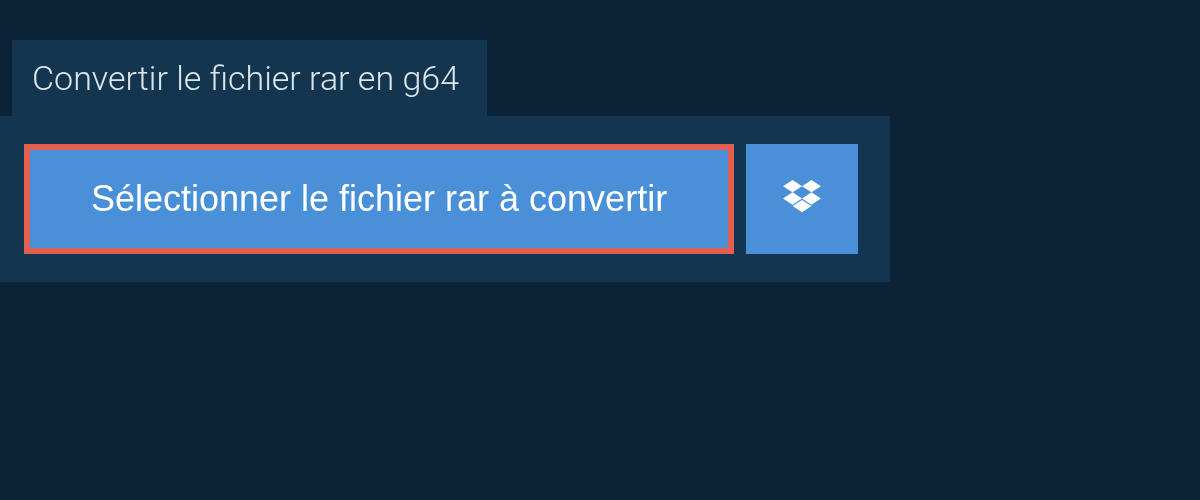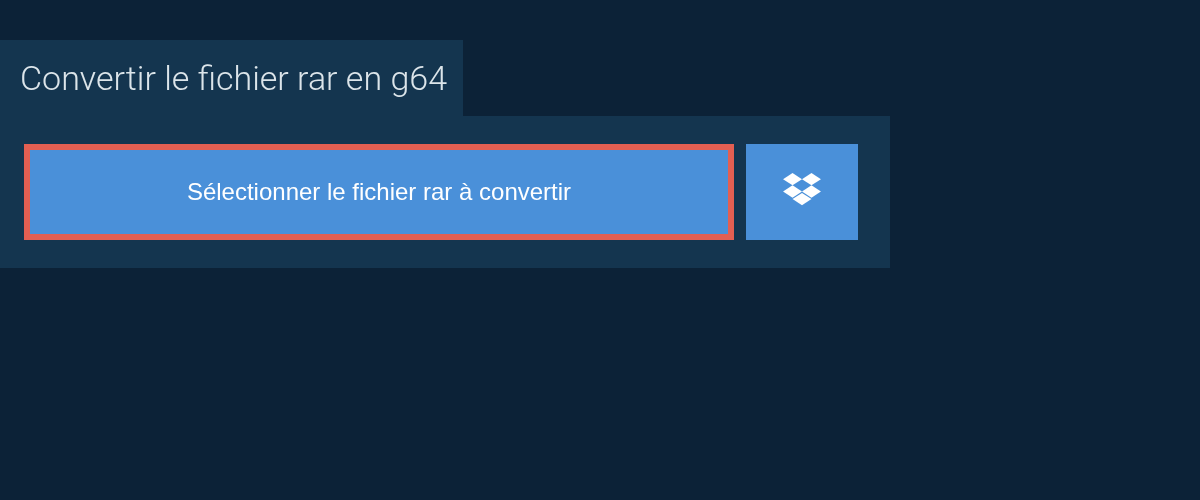--- a/index.html
+++ b/index.html
@@ -20,8 +20,8 @@
     .title-tab {
       background: #14354f;
       display: inline-block;
-      padding: 18px 16px 18px 20px;
-      margin-left: 0;
+      padding: 18px 28px 18px 20px;
+      margin-left: 12px;
     }
     .title-text {
       color: #dce5ea;

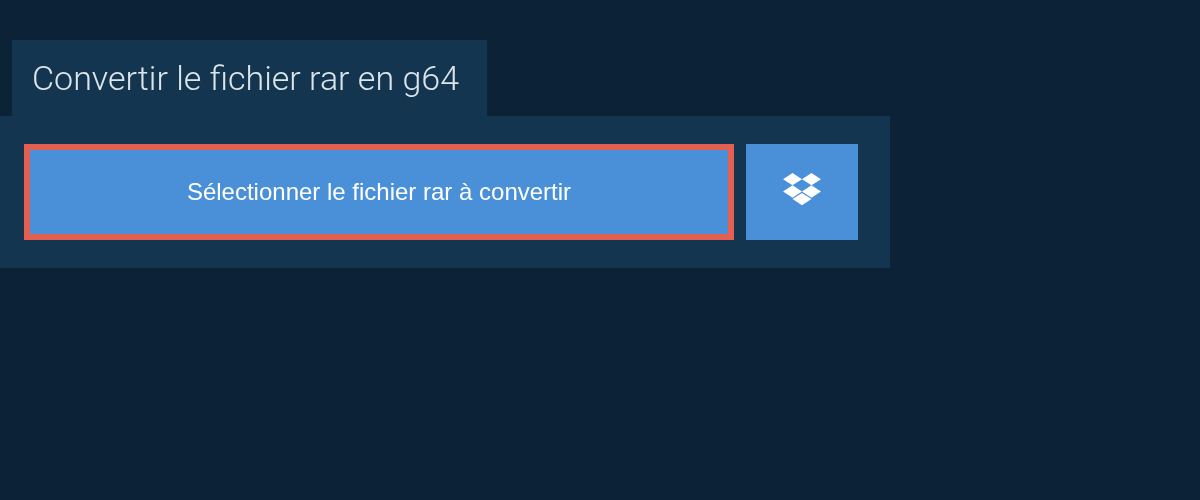--- a/index.html
+++ b/index.html
@@ -43,7 +43,7 @@
       background: #4a90d9;
       border: 6px solid #e35f52;
       color: #ffffff;
-      font-size: 24px;
+      font-size: 36px;
       font-weight: 300;
       padding: 28px 40px;
       cursor: pointer;

